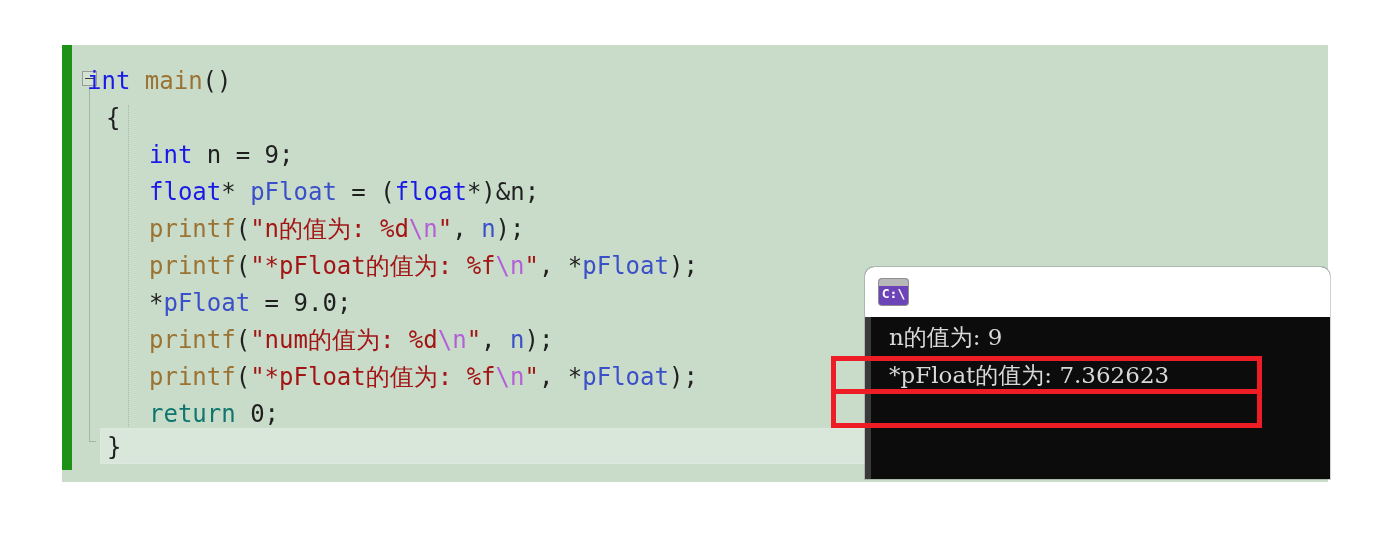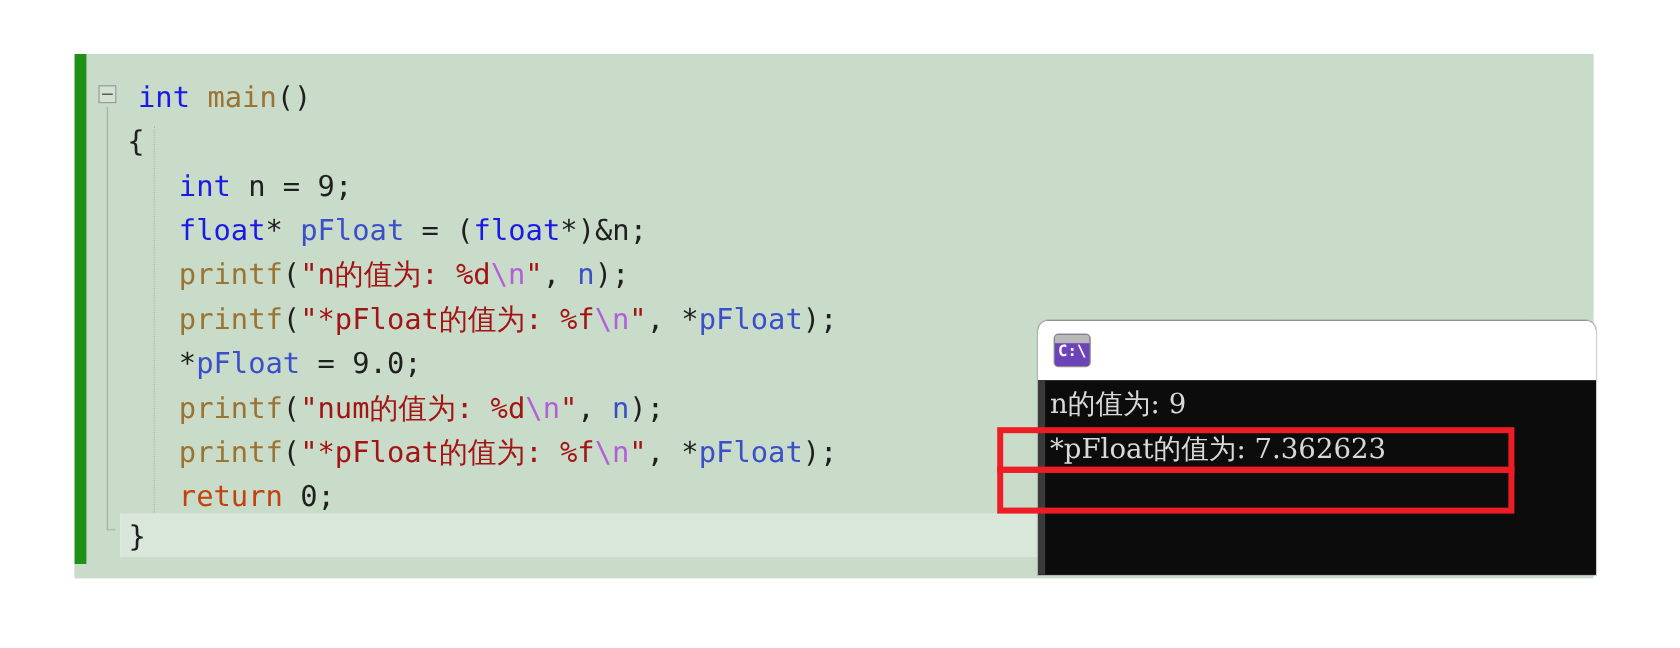--- a/index.html
+++ b/index.html
@@ -94,7 +94,7 @@
   .code-line {
     position: relative;
     height: 37px;
-    padding-left: 53px;
+    padding-left: 25px;
     color: #1f1f1f;
   }
   .code-line.indent1 { padding-left: 44px; }

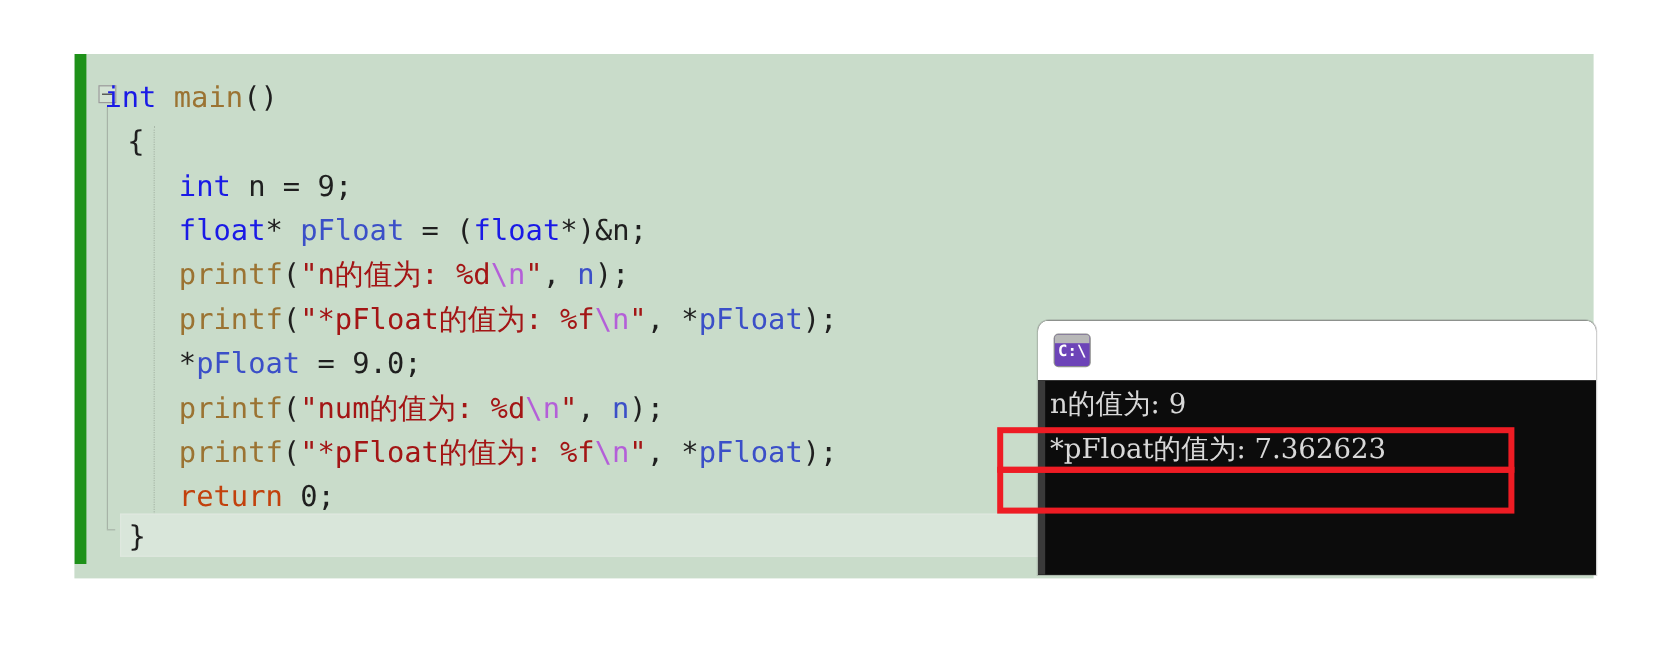--- a/index.html
+++ b/index.html
@@ -190,7 +190,7 @@
     position: relative;
     height: 162px;
     background: #0c0c0c;
-    padding-left: 8px;
+    padding-left: 22px;
     padding-top: 1px;
     box-sizing: border-box;
   }

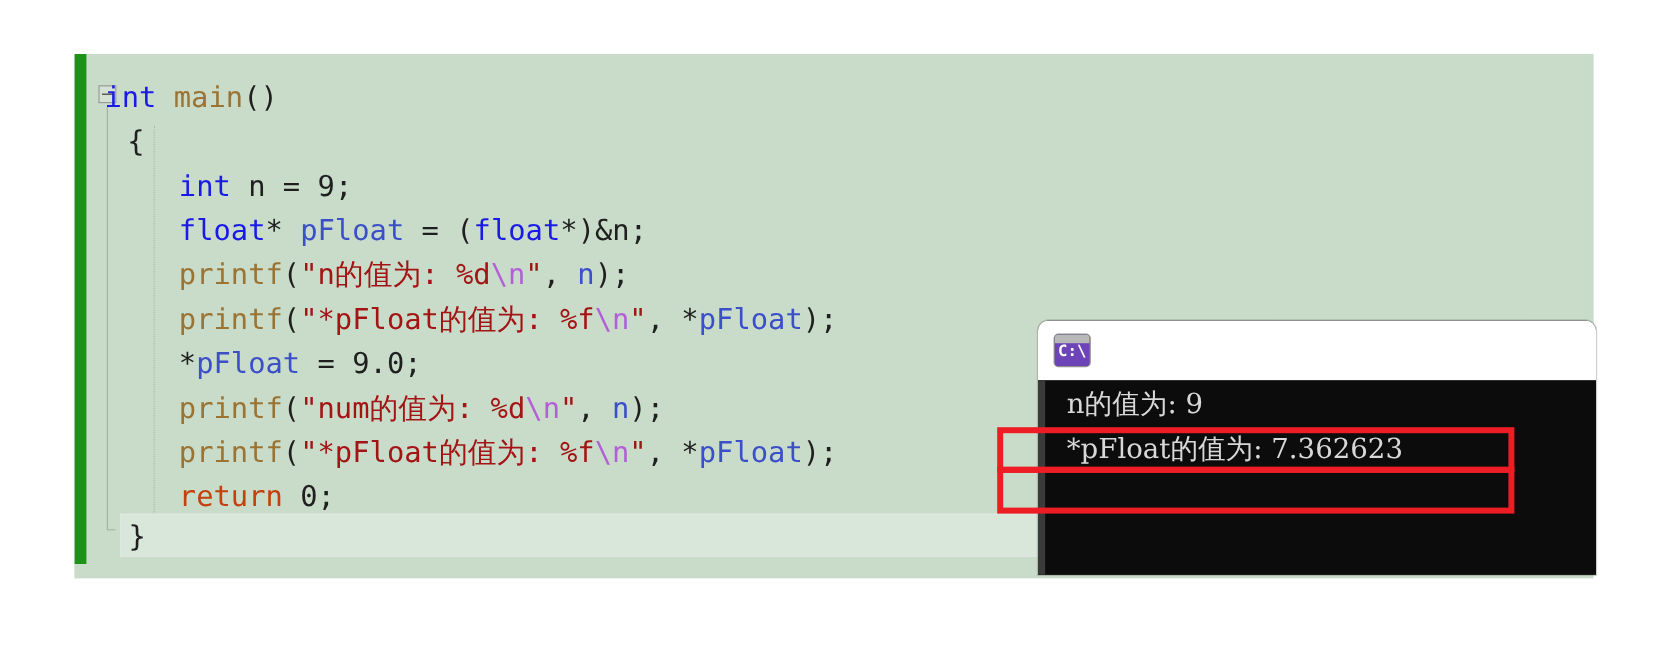--- a/index.html
+++ b/index.html
@@ -123,7 +123,7 @@
 
   
   .kw      { color: #1a1ae6; }      
-  .kw2     { color: #c2410c; text-align: right; }      
+  .kw2     { color: #0f766e; text-align: right; }      
   .fn      { color: #9b7332; }      
   .str     { color: #a31515; }      
   .esc     { color: #b45fd8; }      

